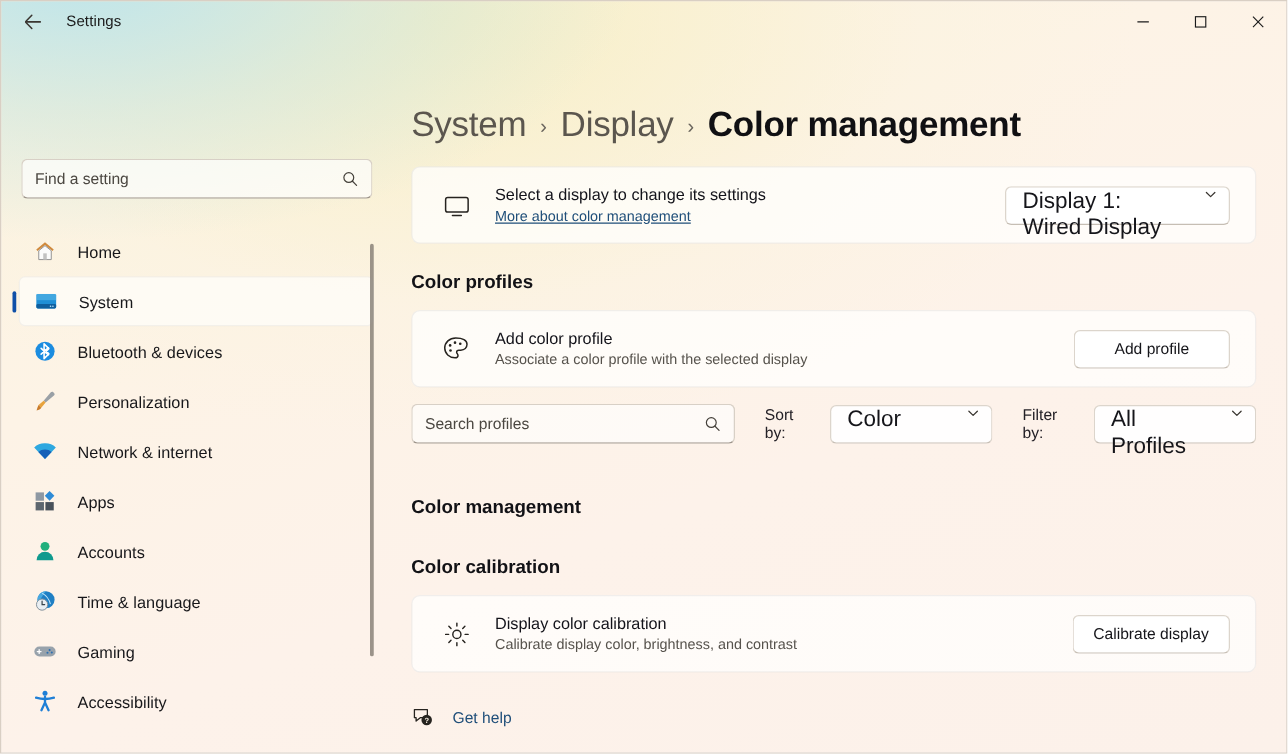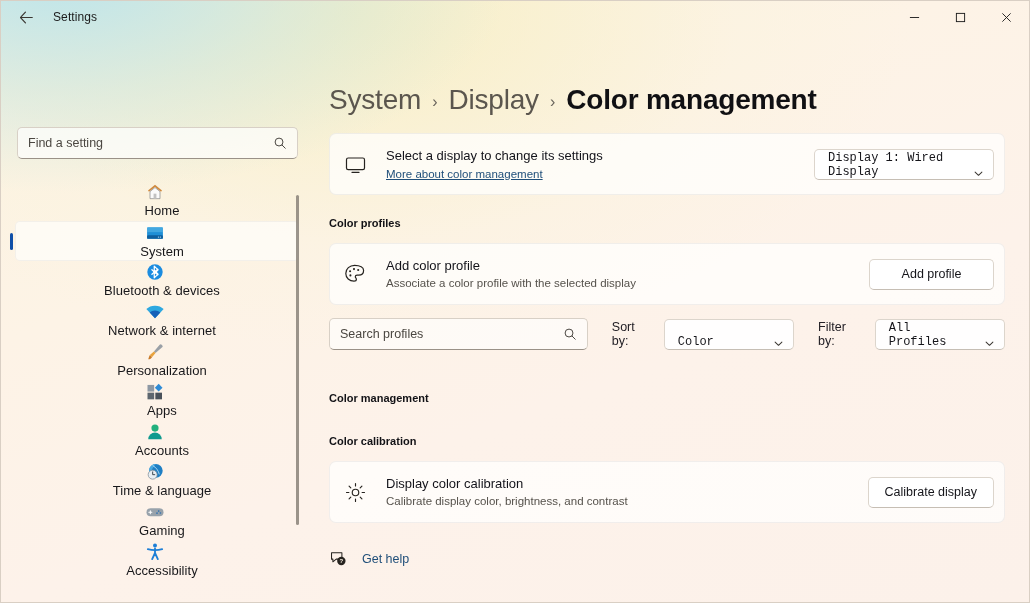--- a/index.html
+++ b/index.html
@@ -185,7 +185,7 @@
     border-radius: 7px;
     display: flex;
     align-items: center;
-    padding: 0 10px;
+    padding: 0 20px;
     margin-top: 14px;
   }
   .card.tall { height: 62px; }

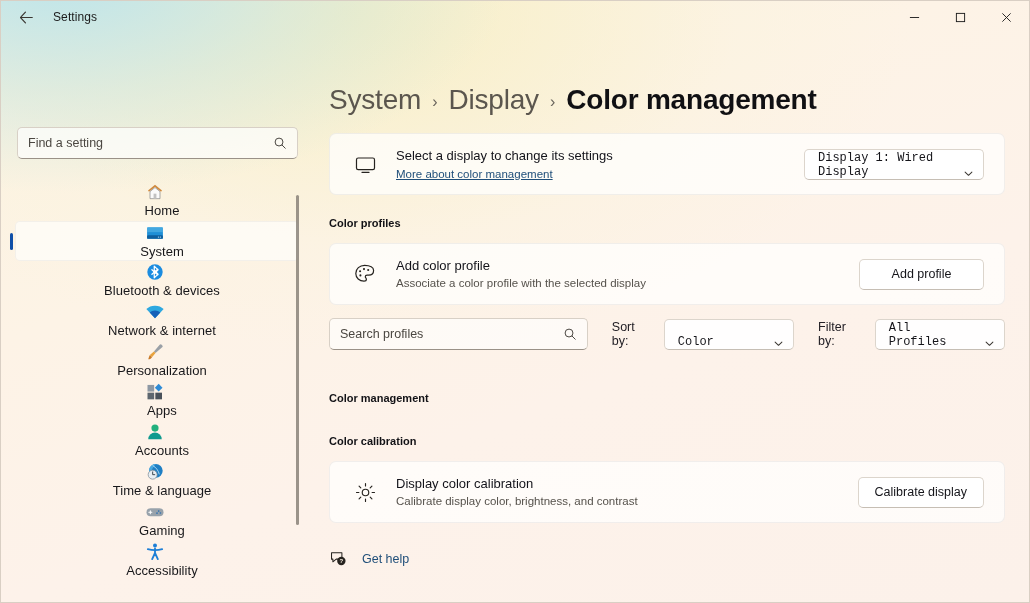--- a/index.html
+++ b/index.html
@@ -244,12 +244,11 @@
     border-bottom-color: #c6beb4;
     border-radius: 5px;
     display: flex;
-    align-items: flex-end;
+    align-items: flex-start;
     padding: 0 9px 0 13px;
     cursor: pointer;
-    font-size: 12px;
+    font-size: 18px;
     color: #15151a;
-    font-family: Liberation Mono, monospace;
   }
   .combo .cv { margin-right: auto; }
   .combo .chev { margin-left: 14px; color: #3a3631; display: flex; }

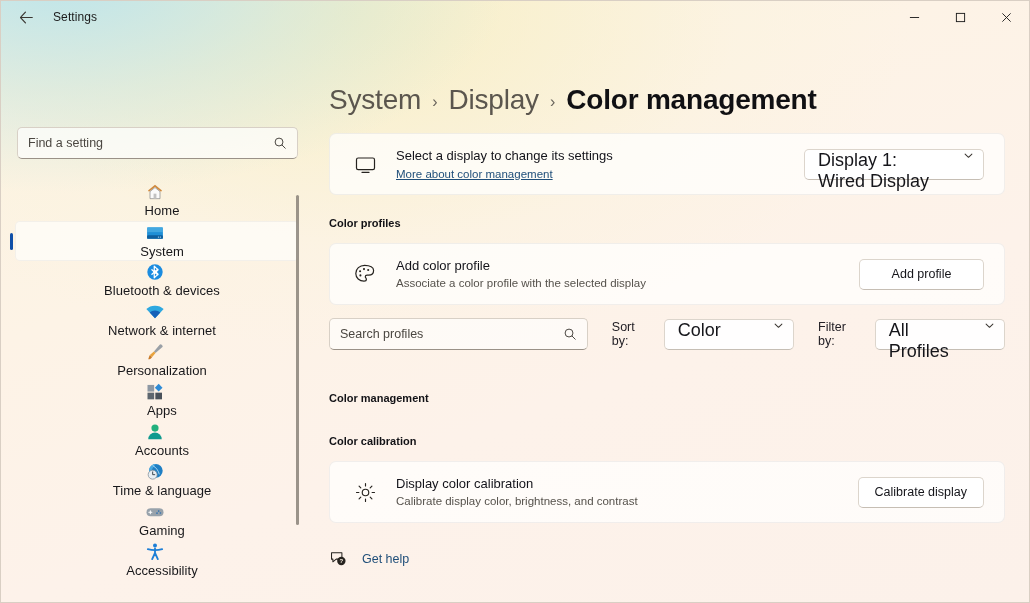--- a/index.html
+++ b/index.html
@@ -108,7 +108,6 @@
     border-radius: 5px;
     padding-left: 10px;
     cursor: pointer;
-    flex-direction: column;
   }
   .navitem.selected {
     background: rgba(255,255,255,0.62);

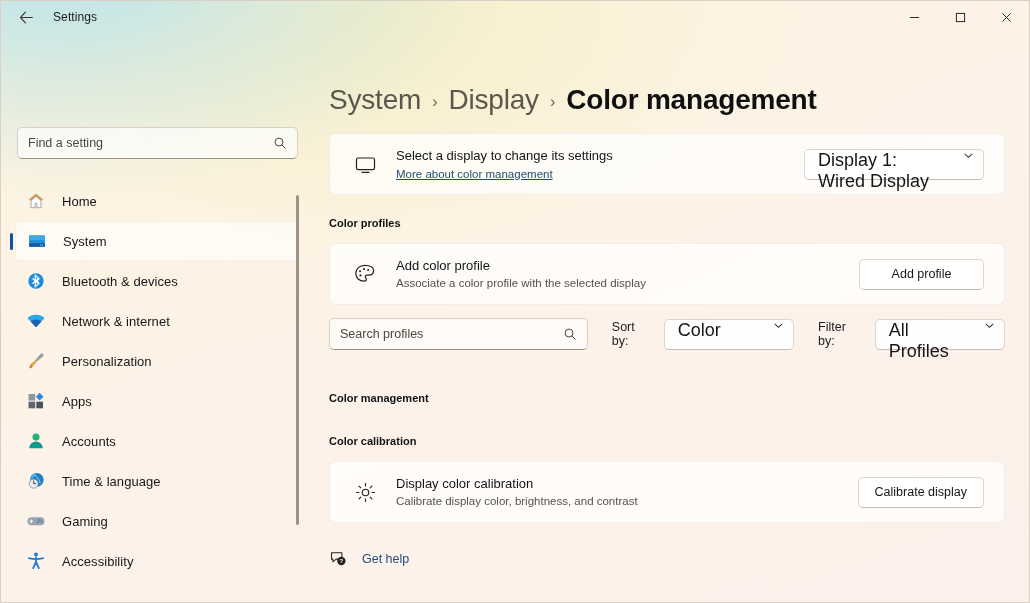--- a/index.html
+++ b/index.html
@@ -253,7 +253,7 @@
   .combo .chev { margin-left: 14px; color: #3a3631; display: flex; }
 
   .section-head {
-    font-size: 11px;
+    font-size: 15px;
     font-weight: 600;
     color: #121216;
     margin-top: 22px;

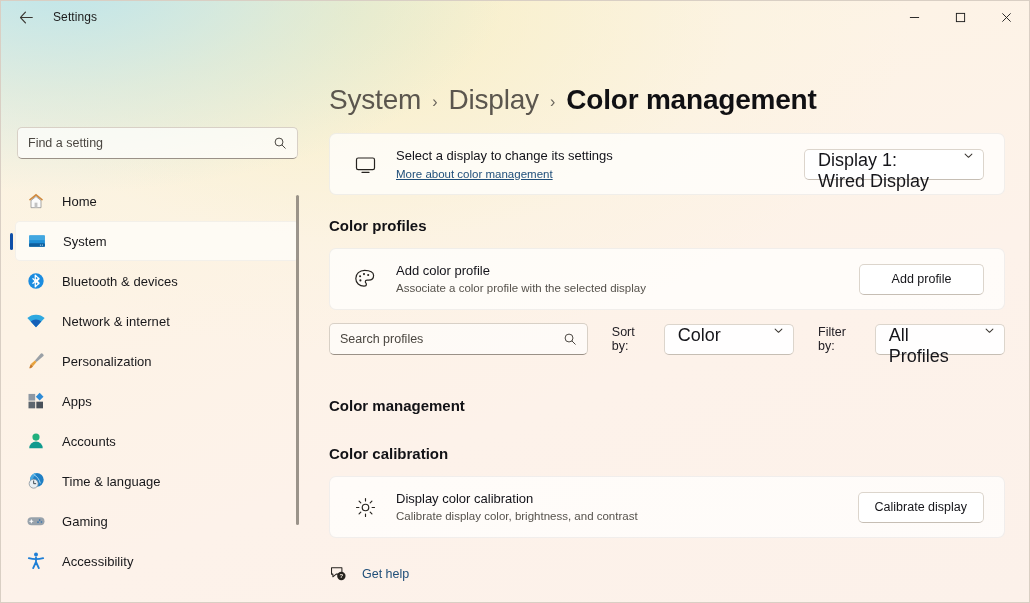--- a/index.html
+++ b/index.html
@@ -388,22 +388,22 @@
         <div class="navitem">
           <span class="nav-ico">
             <svg width="20" height="20" viewBox="0 0 24 24">
-              <path d="M12 19.4L1.6 8.4A14.6 14.6 0 0112 4.4a14.6 14.6 0 0110.4 4z" fill="#2ea8e0"></path>
-              <path d="M12 19.4L5.6 12.6A9.6 9.6 0 0112 10.3a9.6 9.6 0 016.4 2.3z" fill="#1560b8"></path>
-            </svg>
-          </span>
-          <span class="nav-label">Network &amp; internet</span>
-        </div>
-
-        <div class="navitem">
-          <span class="nav-ico">
-            <svg width="20" height="20" viewBox="0 0 24 24">
               <path d="M19.8 3.2c-.7-.7-1.6-.5-2.2.2l-6.9 8 1.9 1.9 8-6.9c.7-.6.9-1.5.2-2.2z" fill="#9aa0a6"></path>
               <path d="M10.7 11.4l1.9 1.9-4.2 4.9-2.6-2.6z" fill="#e8a33d"></path>
               <path d="M5.8 15.6l2.6 2.6c-.7 1.2-2.3 2.4-4.5 2.6.6-1.9 1.1-3.6 1.9-5.2z" fill="#c97b2b"></path>
             </svg>
           </span>
           <span class="nav-label">Personalization</span>
+        </div>
+
+        <div class="navitem">
+          <span class="nav-ico">
+            <svg width="20" height="20" viewBox="0 0 24 24">
+              <path d="M12 19.4L1.6 8.4A14.6 14.6 0 0112 4.4a14.6 14.6 0 0110.4 4z" fill="#2ea8e0"></path>
+              <path d="M12 19.4L5.6 12.6A9.6 9.6 0 0112 10.3a9.6 9.6 0 016.4 2.3z" fill="#1560b8"></path>
+            </svg>
+          </span>
+          <span class="nav-label">Network &amp; internet</span>
         </div>
 
         <div class="navitem">

